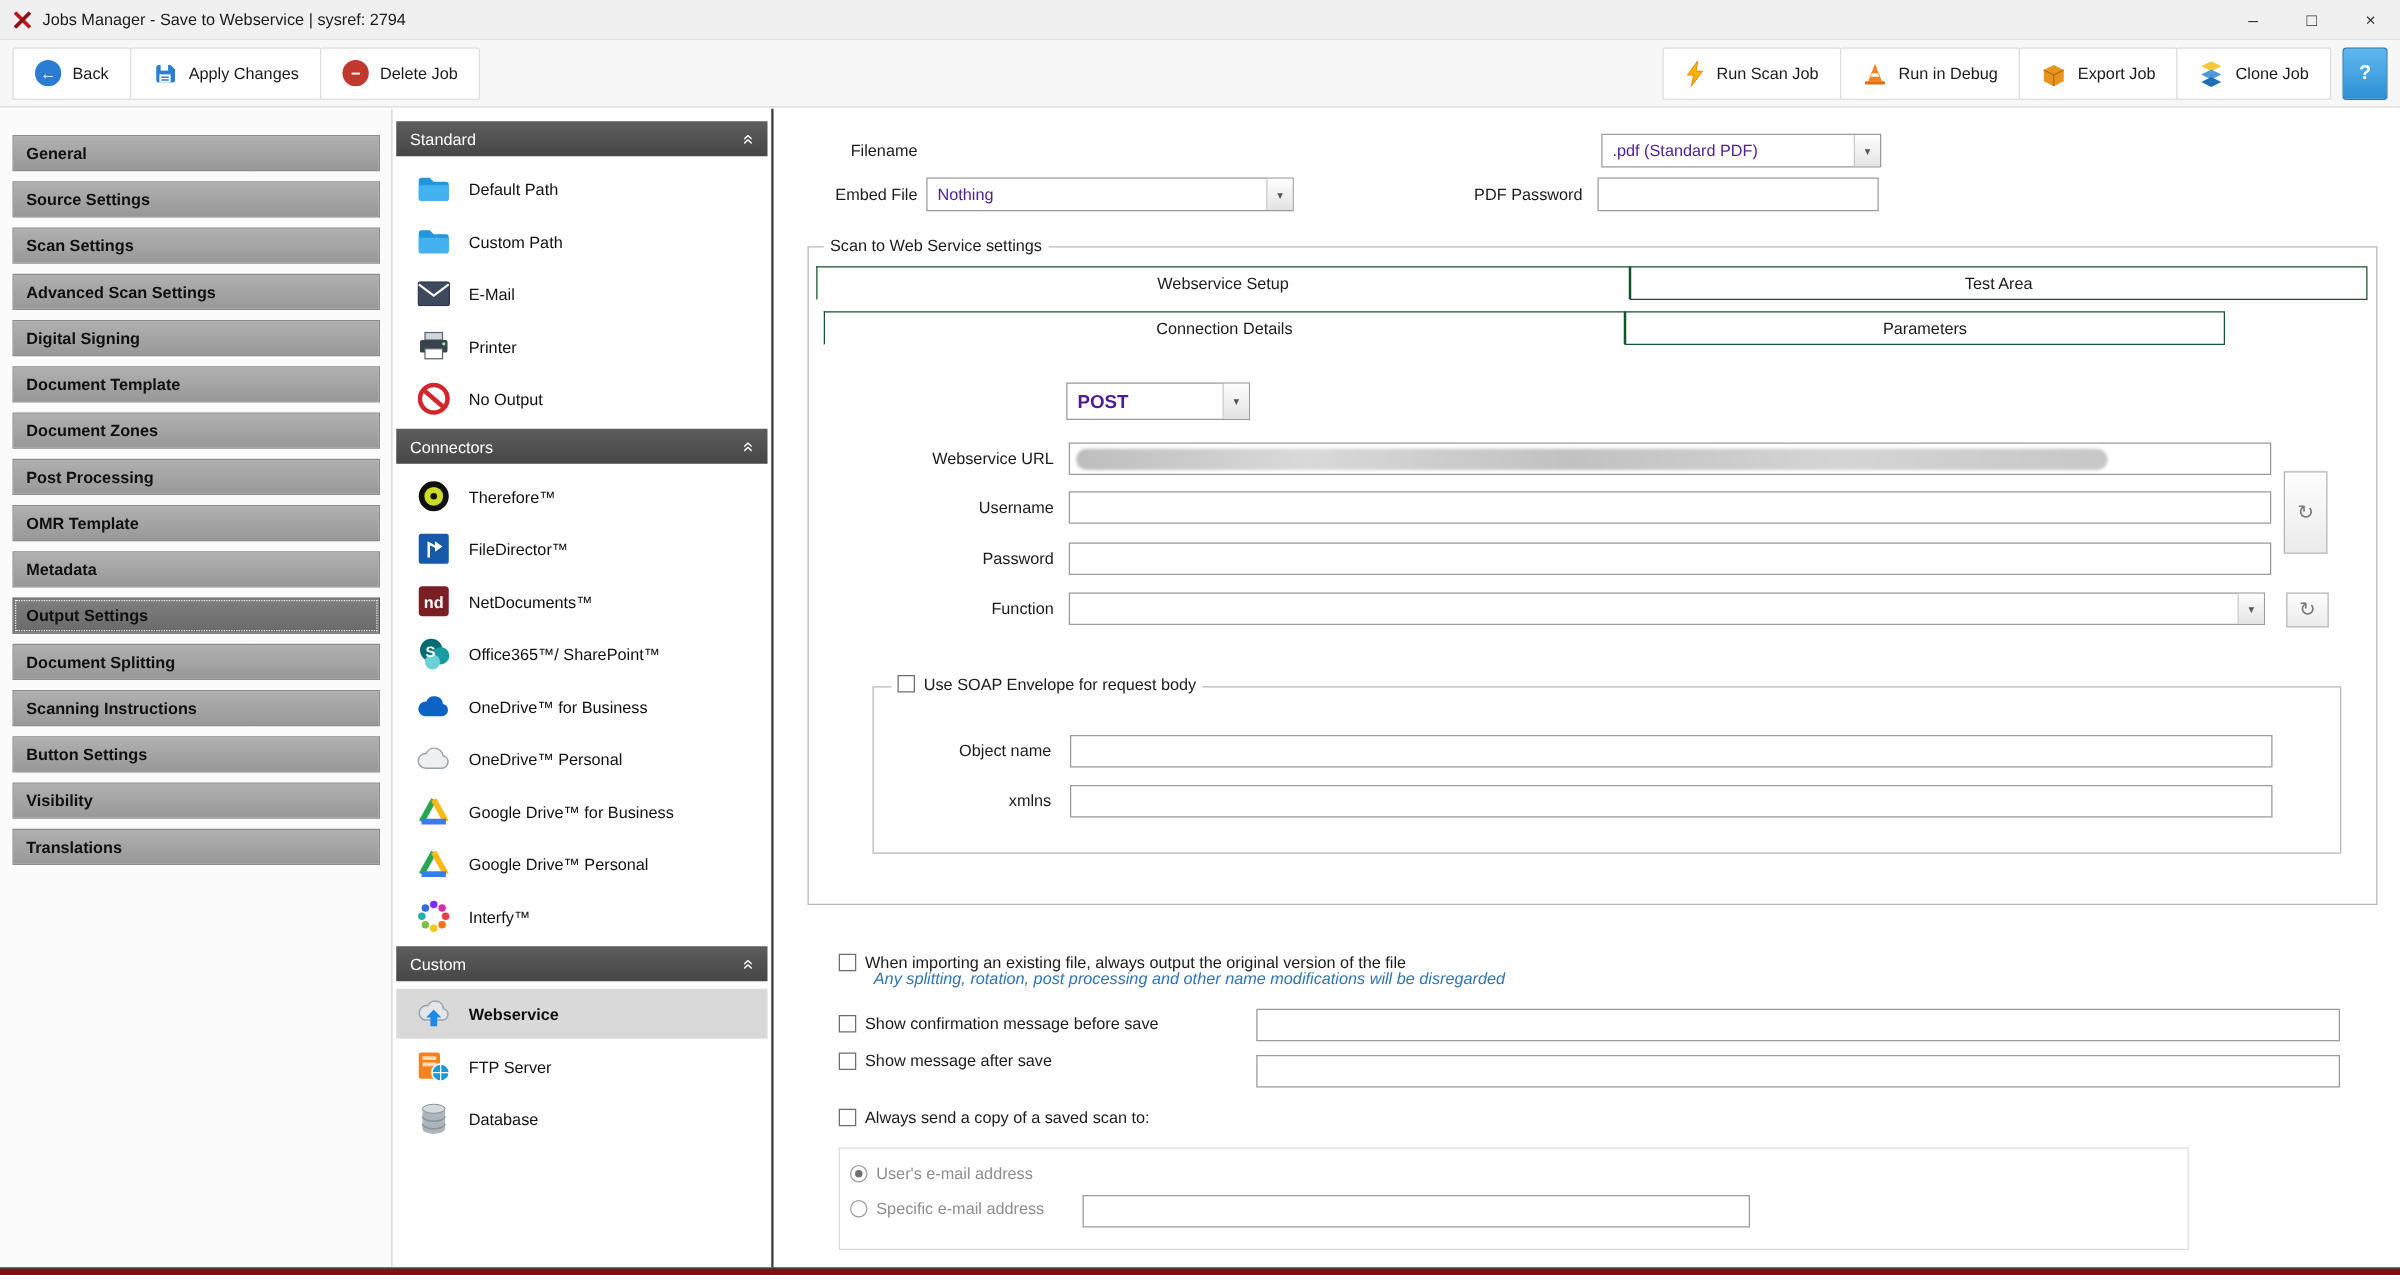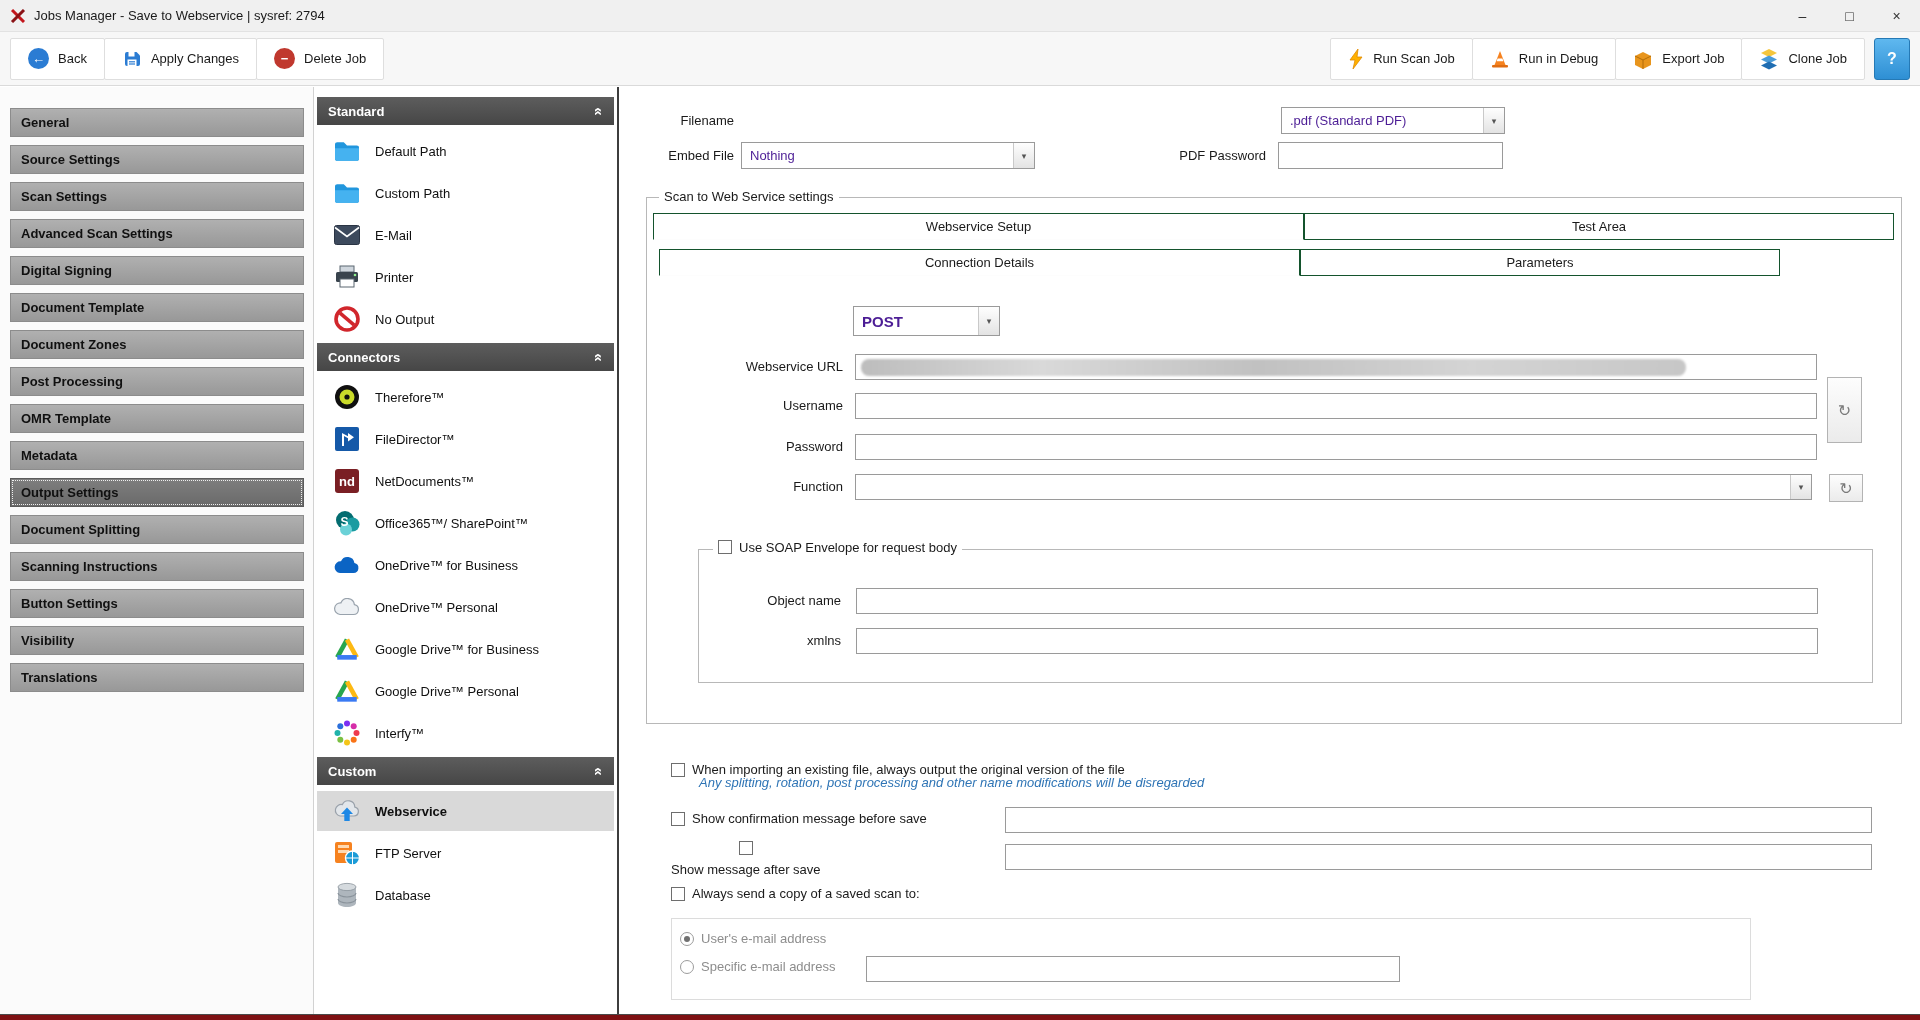--- a/index.html
+++ b/index.html
@@ -45,7 +45,7 @@
 
   .out-panel { width:306px; flex:none; background:#fff; border-left:1px solid #d2d2d2;
                border-right:2px solid #3d3d3d; padding:6px 2px 0 2px; overflow:hidden; }
-  .out-hdr { height:28px; background:linear-gradient(#5d5d5d,#464646); color:#fff; font-weight:bold;
+  .out-hdr { height:28px; background:linear-gradient(#5d5d5d,#464646); color:#fff; font-weight:normal;
              display:flex; align-items:center; padding:0 11px; margin:4px 1px 6px 1px; }
   .collapse { margin-left:auto; transform:rotate(90deg); font-size:15px; color:#fff; }
   .out-item { height:40px; margin:2px 1px; display:flex; align-items:center; gap:12px;

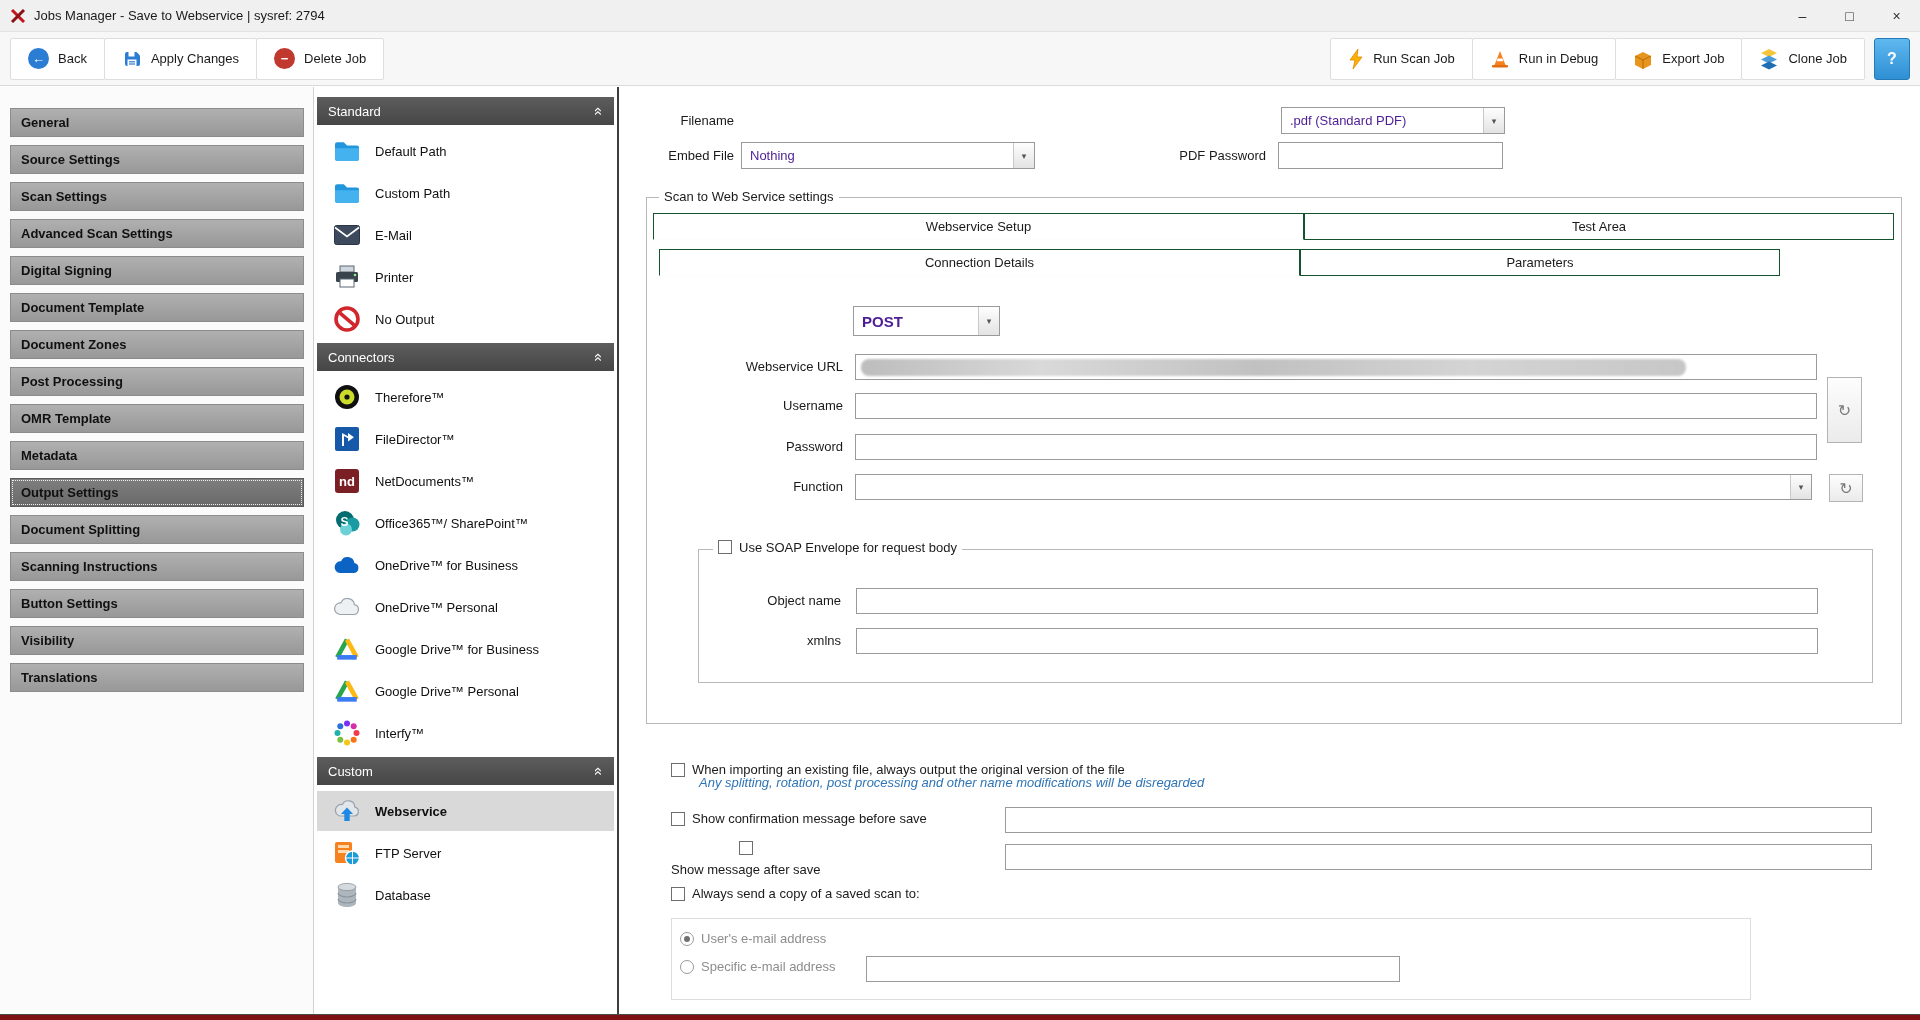--- a/index.html
+++ b/index.html
@@ -484,7 +484,7 @@
       </div>
       <input class="abs tin" style="left: 386px; top: 720px; width: 867px; height: 26px;">
 
-      <div class="chkrow" style="left:52px;top:754px;flex-direction:column;">
+      <div class="chkrow" style="left:52px;top:754px;">
         <span class="chk"></span>
         <span>Show message after save</span>
       </div>

